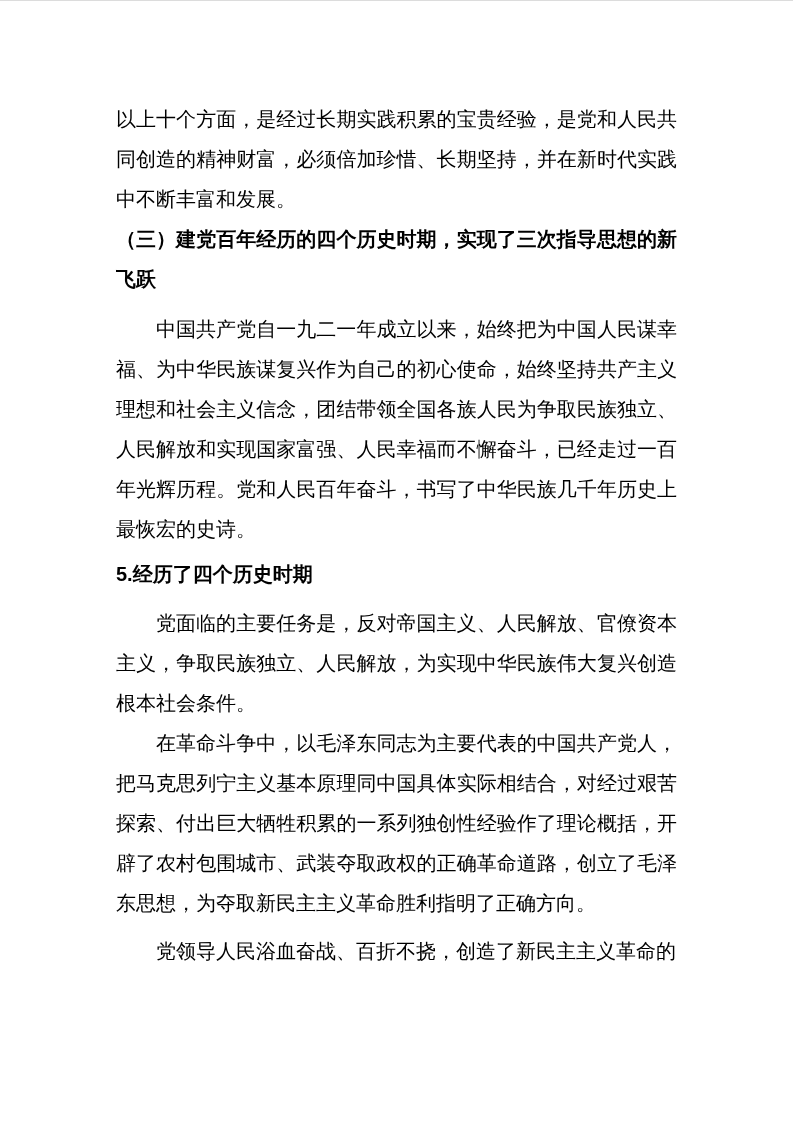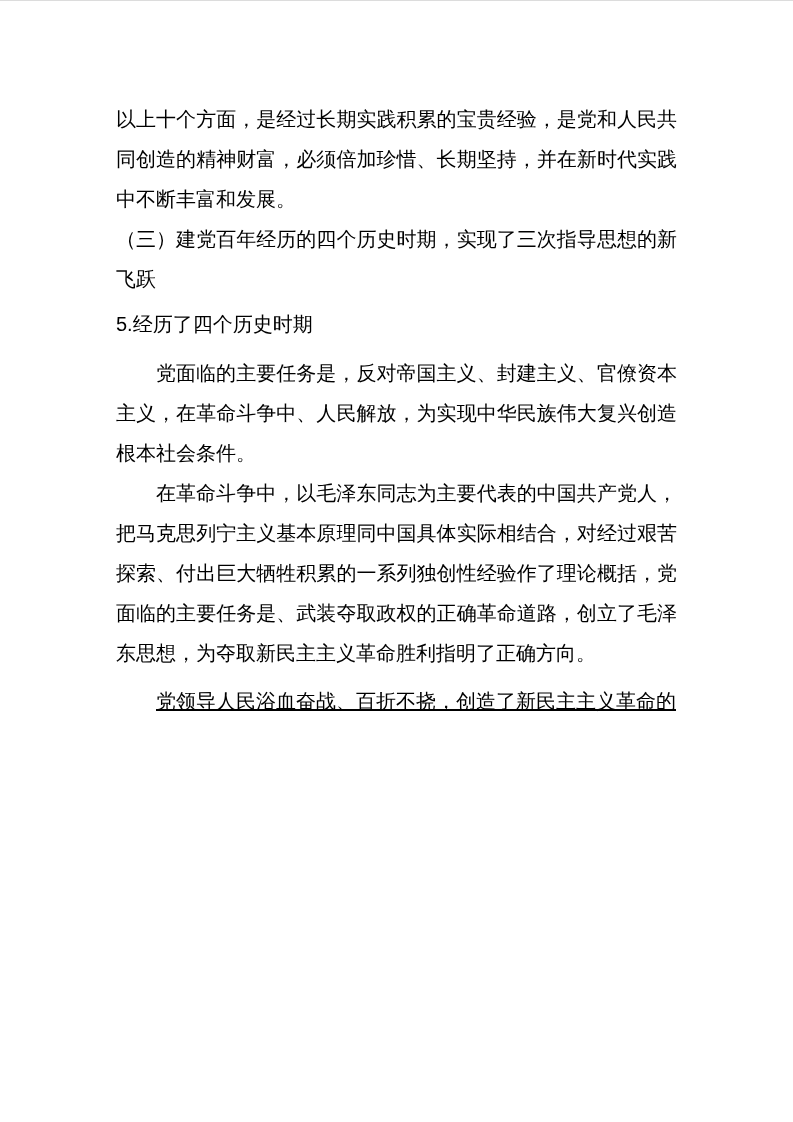--- a/index.html
+++ b/index.html
@@ -33,7 +33,7 @@
   }
   .heading {
     font-family: "Liberation Sans", "DejaVu Sans", sans-serif;
-    font-weight: 400;
+    font-weight: 700;
   }
   .indent {
     text-indent: 2em;

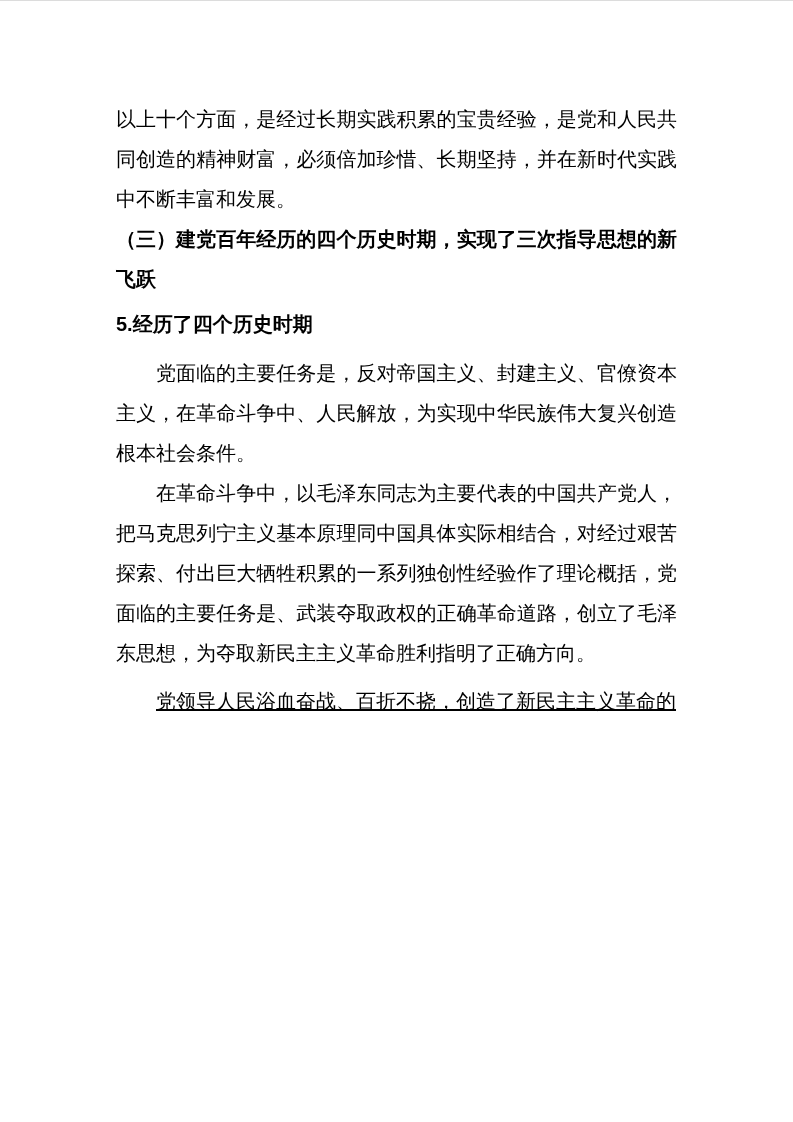--- a/index.html
+++ b/index.html
@@ -52,6 +52,7 @@
 
   <h2 class="heading">（三）建党百年经历的四个历史时期，实现了三次指导思想的新飞跃</h2>
 
+  <p class="para indent mt10">中国共产党自一九二一年成立以来，始终把为中国人民谋幸福、为中华民族谋复兴作为自己的初心使命，始终坚持共产主义理想和社会主义信念，团结带领全国各族人民为争取民族独立、人民解放和实现国家富强、人民幸福而不懈奋斗，已经走过一百年光辉历程。党和人民百年奋斗，书写了中华民族几千年历史上最恢宏的史诗。</p>
 
   <h3 class="heading mt5">5.经历了四个历史时期</h3>
 

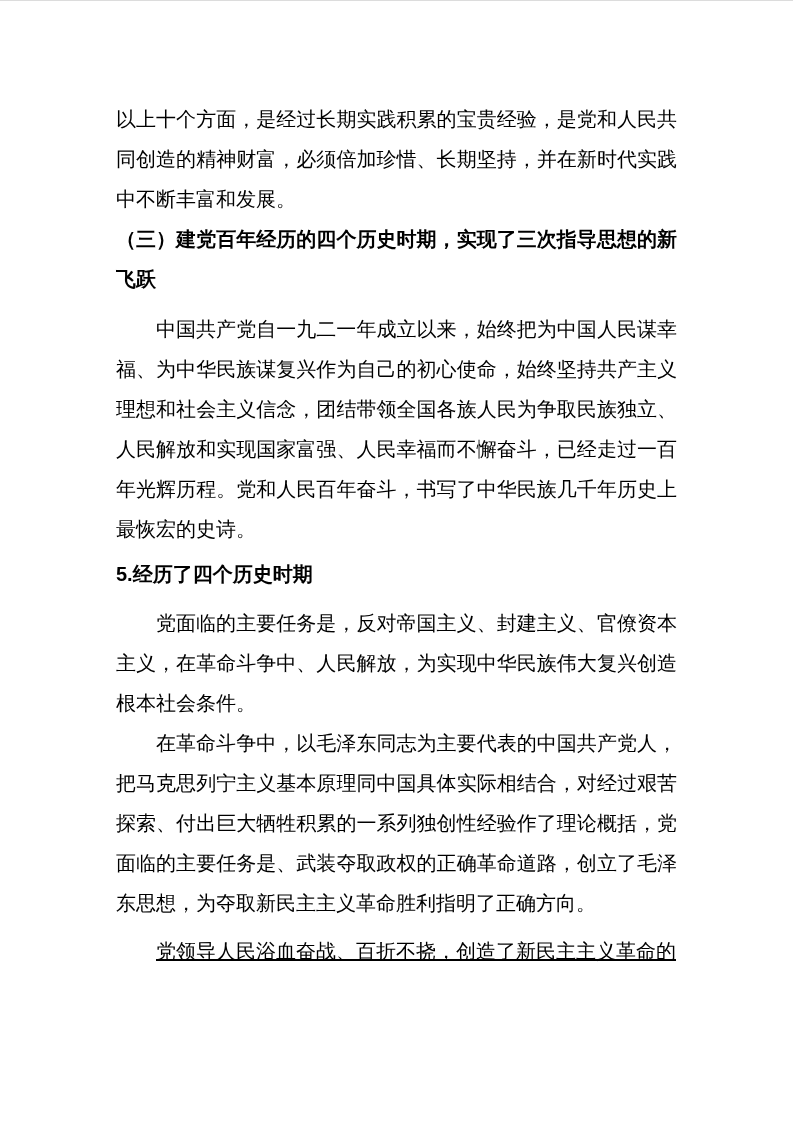--- a/index.html
+++ b/index.html
@@ -57,7 +57,7 @@
   <h3 class="heading mt5">5.经历了四个历史时期</h3>
 
 
-  <p class="para indent mt9">党面临的主要任务是，反对帝国主义、封建主义、官僚资本主义，在革命斗争中、人民解放，为实现中华民族伟大复兴创造根本社会条件。</p>
+  <p class="para indent mt9">党面临的主要任务是，反对帝国主义、人民解放、官僚资本主义，争取民族独立、人民解放，为实现中华民族伟大复兴创造根本社会条件。</p>
 
   <p class="para indent">在革命斗争中，以毛泽东同志为主要代表的中国共产党人，把马克思列宁主义基本原理同中国具体实际相结合，对经过艰苦探索、付出巨大牺牲积累的一系列独创性经验作了理论概括，党面临的主要任务是、武装夺取政权的正确革命道路，创立了毛泽东思想，为夺取新民主主义革命胜利指明了正确方向。</p>
 

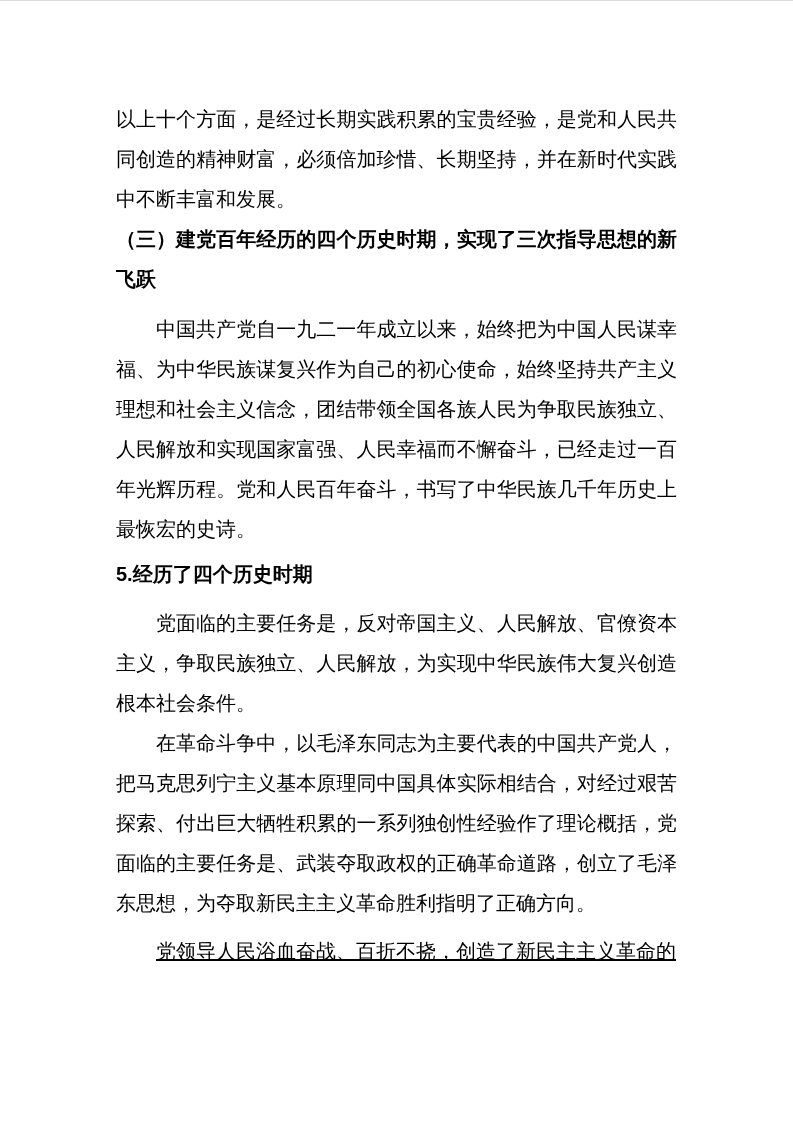--- a/index.html
+++ b/index.html
@@ -59,7 +59,7 @@
 
   <p class="para indent mt9">党面临的主要任务是，反对帝国主义、人民解放、官僚资本主义，争取民族独立、人民解放，为实现中华民族伟大复兴创造根本社会条件。</p>
 
-  <p class="para indent">在革命斗争中，以毛泽东同志为主要代表的中国共产党人，把马克思列宁主义基本原理同中国具体实际相结合，对经过艰苦探索、付出巨大牺牲积累的一系列独创性经验作了理论概括，党面临的主要任务是、武装夺取政权的正确革命道路，创立了毛泽东思想，为夺取新民主主义革命胜利指明了正确方向。</p>
+  <p class="para indent">在革命斗争中，以毛泽东同志为主要代表的中国共产党人，把马克思列宁主义基本原理同中国具体实际相结合，对经过艰苦探索、付出巨大牺牲积累的一系列独创性经验作了理论概括，开辟了农村包围城市、武装夺取政权的正确革命道路，创立了毛泽东思想，为夺取新民主主义革命胜利指明了正确方向。</p>
 
   <p class="para indent mt8">党领导人民浴血奋战、百折不挠，创造了新民主主义革命的</p>
 

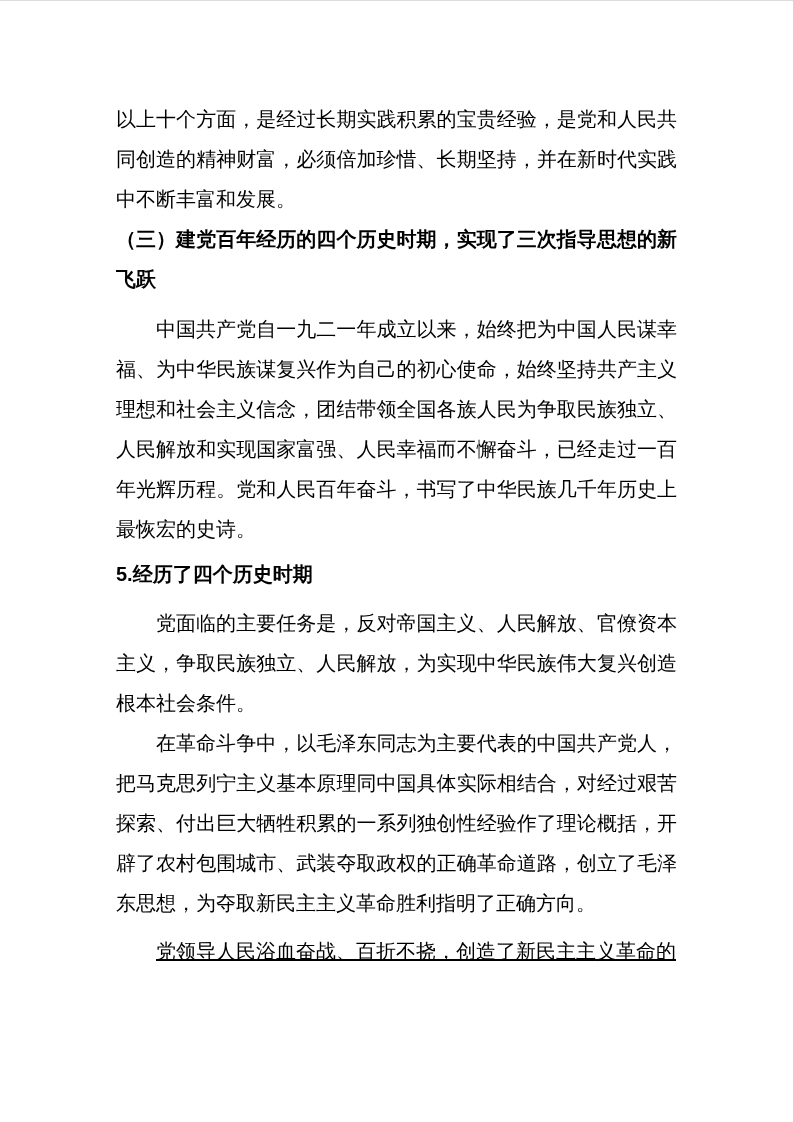--- a/index.html
+++ b/index.html
@@ -40,7 +40,7 @@
   }
   .mt10 { margin-top: 10px; }
   .mt9  { margin-top: 9px; }
-  .mt8  { margin-top: 8px; text-decoration: underline; }
+  .mt8  { margin-top: 8px; }
   .mt5  { margin-top: 5px; }
 </style>
 </head>

